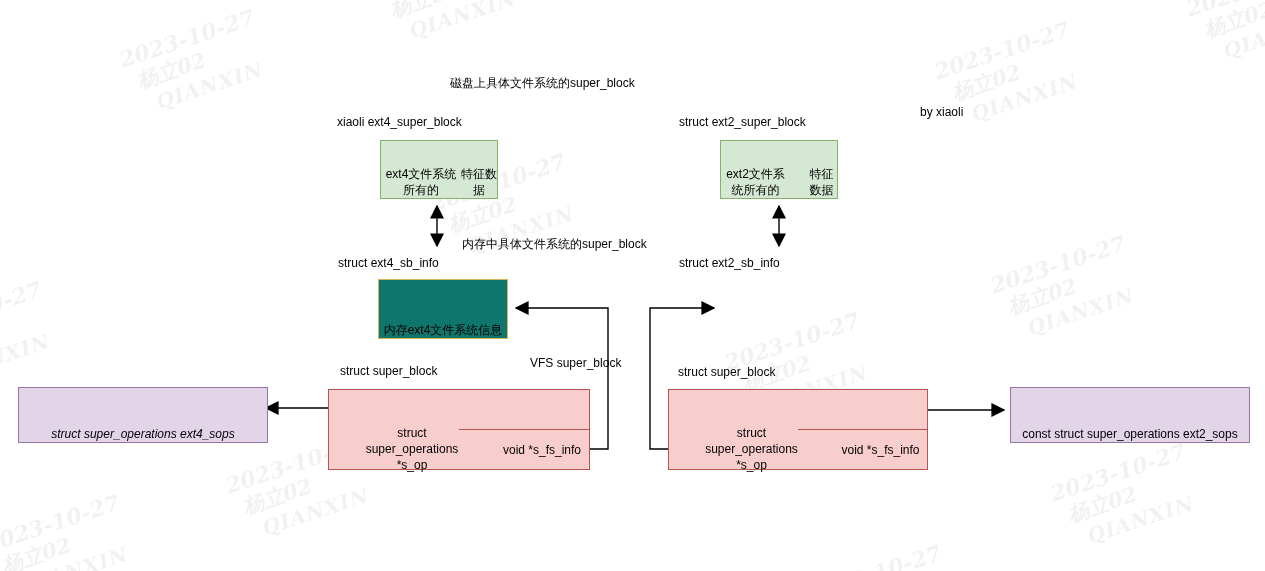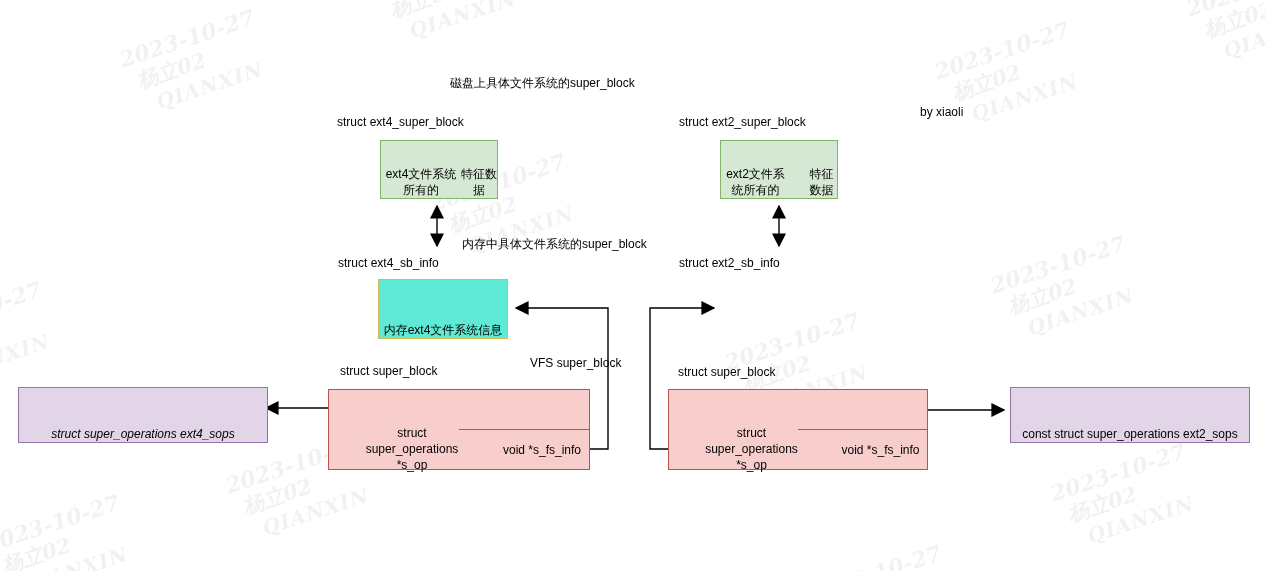--- a/index.html
+++ b/index.html
@@ -113,7 +113,7 @@
   <div class="label" style="left:462px;top:237px;width:300px;">内存中具体文件系统的super_block</div>
   <div class="label" style="left:530px;top:356px;width:200px;">VFS super_block</div>
 
-  <div class="label" style="left:337px;top:115px;width:200px;">struct ext4_super_block</div>
+  <div class="label" style="left:337px;top:115px;width:200px;">xiaoli ext4_super_block</div>
   <div class="label" style="left:679px;top:115px;width:200px;">struct ext2_super_block</div>
   <div class="label" style="left:338px;top:256px;width:200px;">struct ext4_sb_info</div>
   <div class="label" style="left:679px;top:256px;width:200px;">struct ext2_sb_info</div>

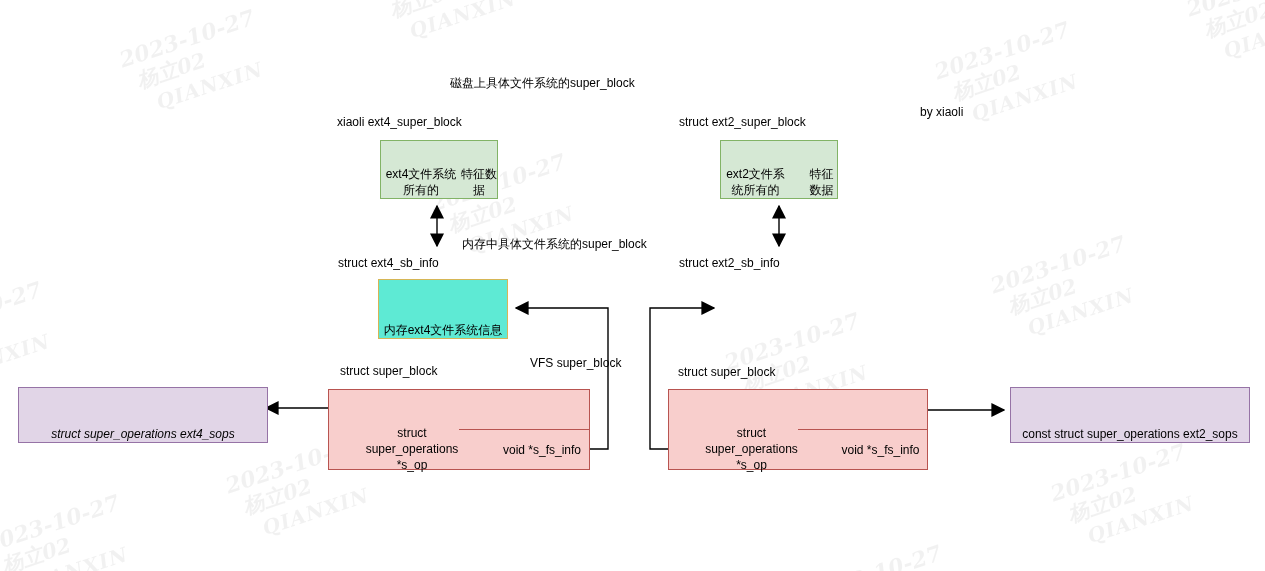--- a/index.html
+++ b/index.html
@@ -21,7 +21,7 @@
        flex-direction:row;align-items:flex-end;justify-content:center;text-align:center;
        line-height:16px;}
   .green{background:#d5e8d4;border-color:#82b366;}
-  .yellow{background:#5eead4;border-color:#d6b656;}
+  .yellow{background:#0f766e;border-color:#d6b656;}
   .red{background:#f8cecc;border-color:#b85450;padding:0;}
   .purple{background:#e1d5e7;border-color:#9673a6;}
   .red .row{width:100%;height:40px;display:flex;align-items:center;justify-content:center;box-sizing:border-box;padding-left:36px;}

